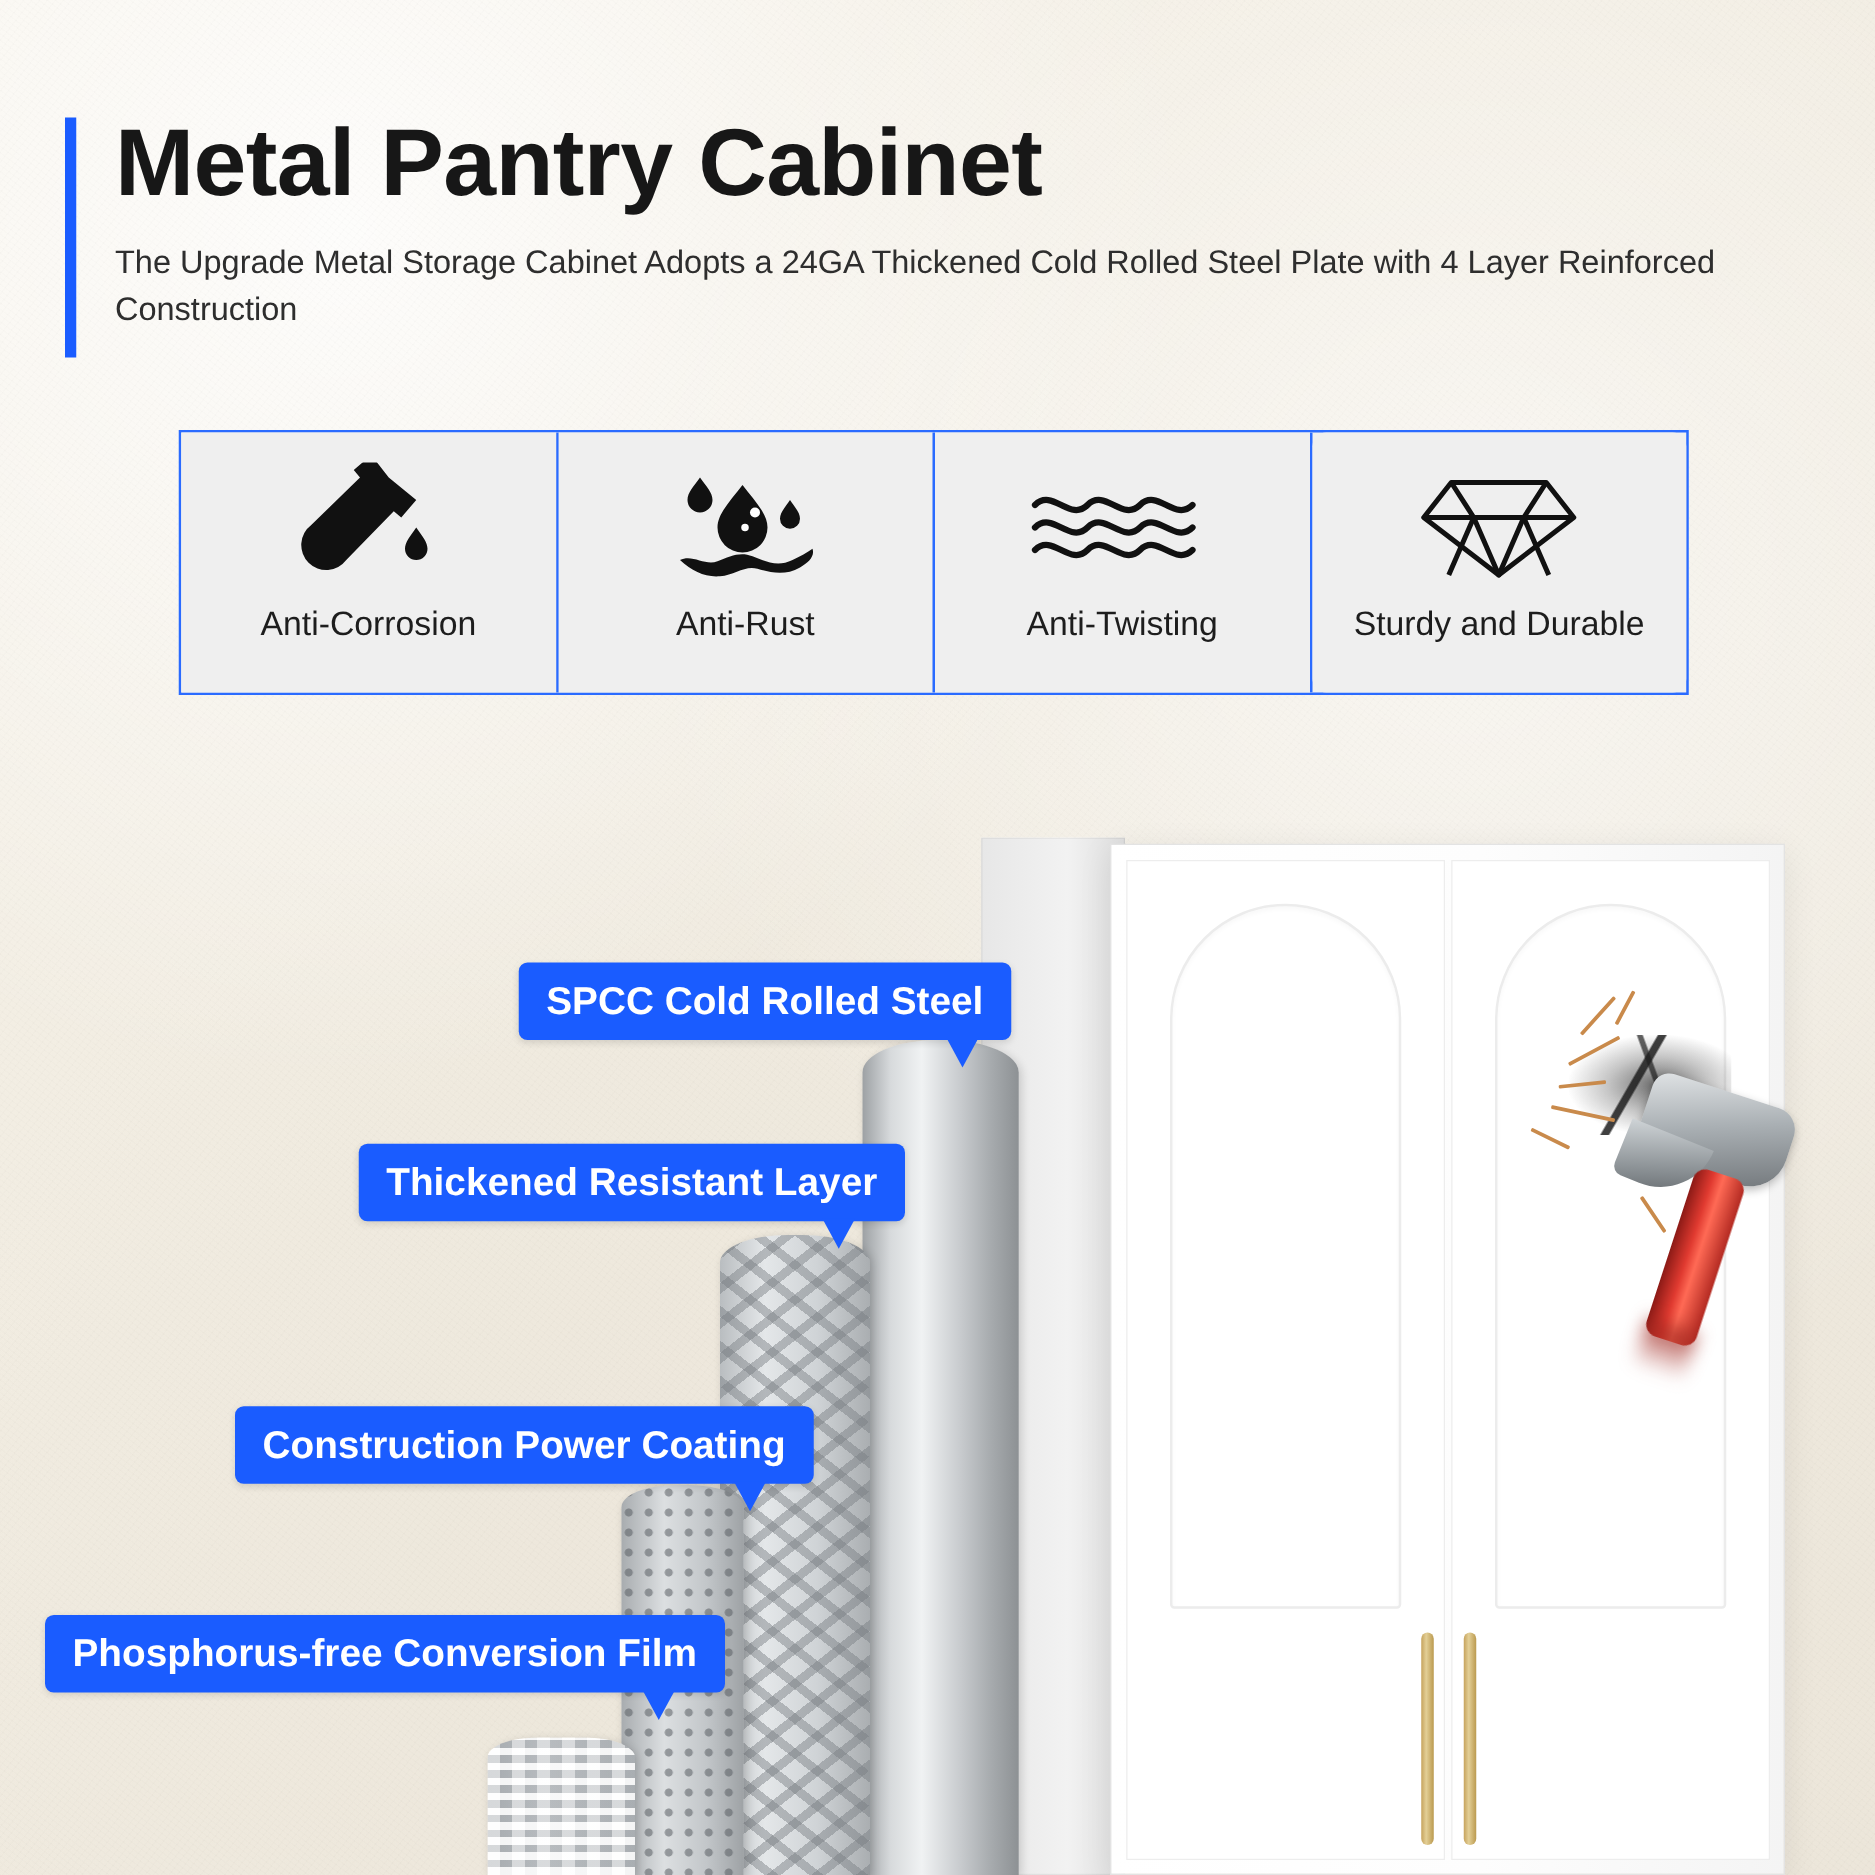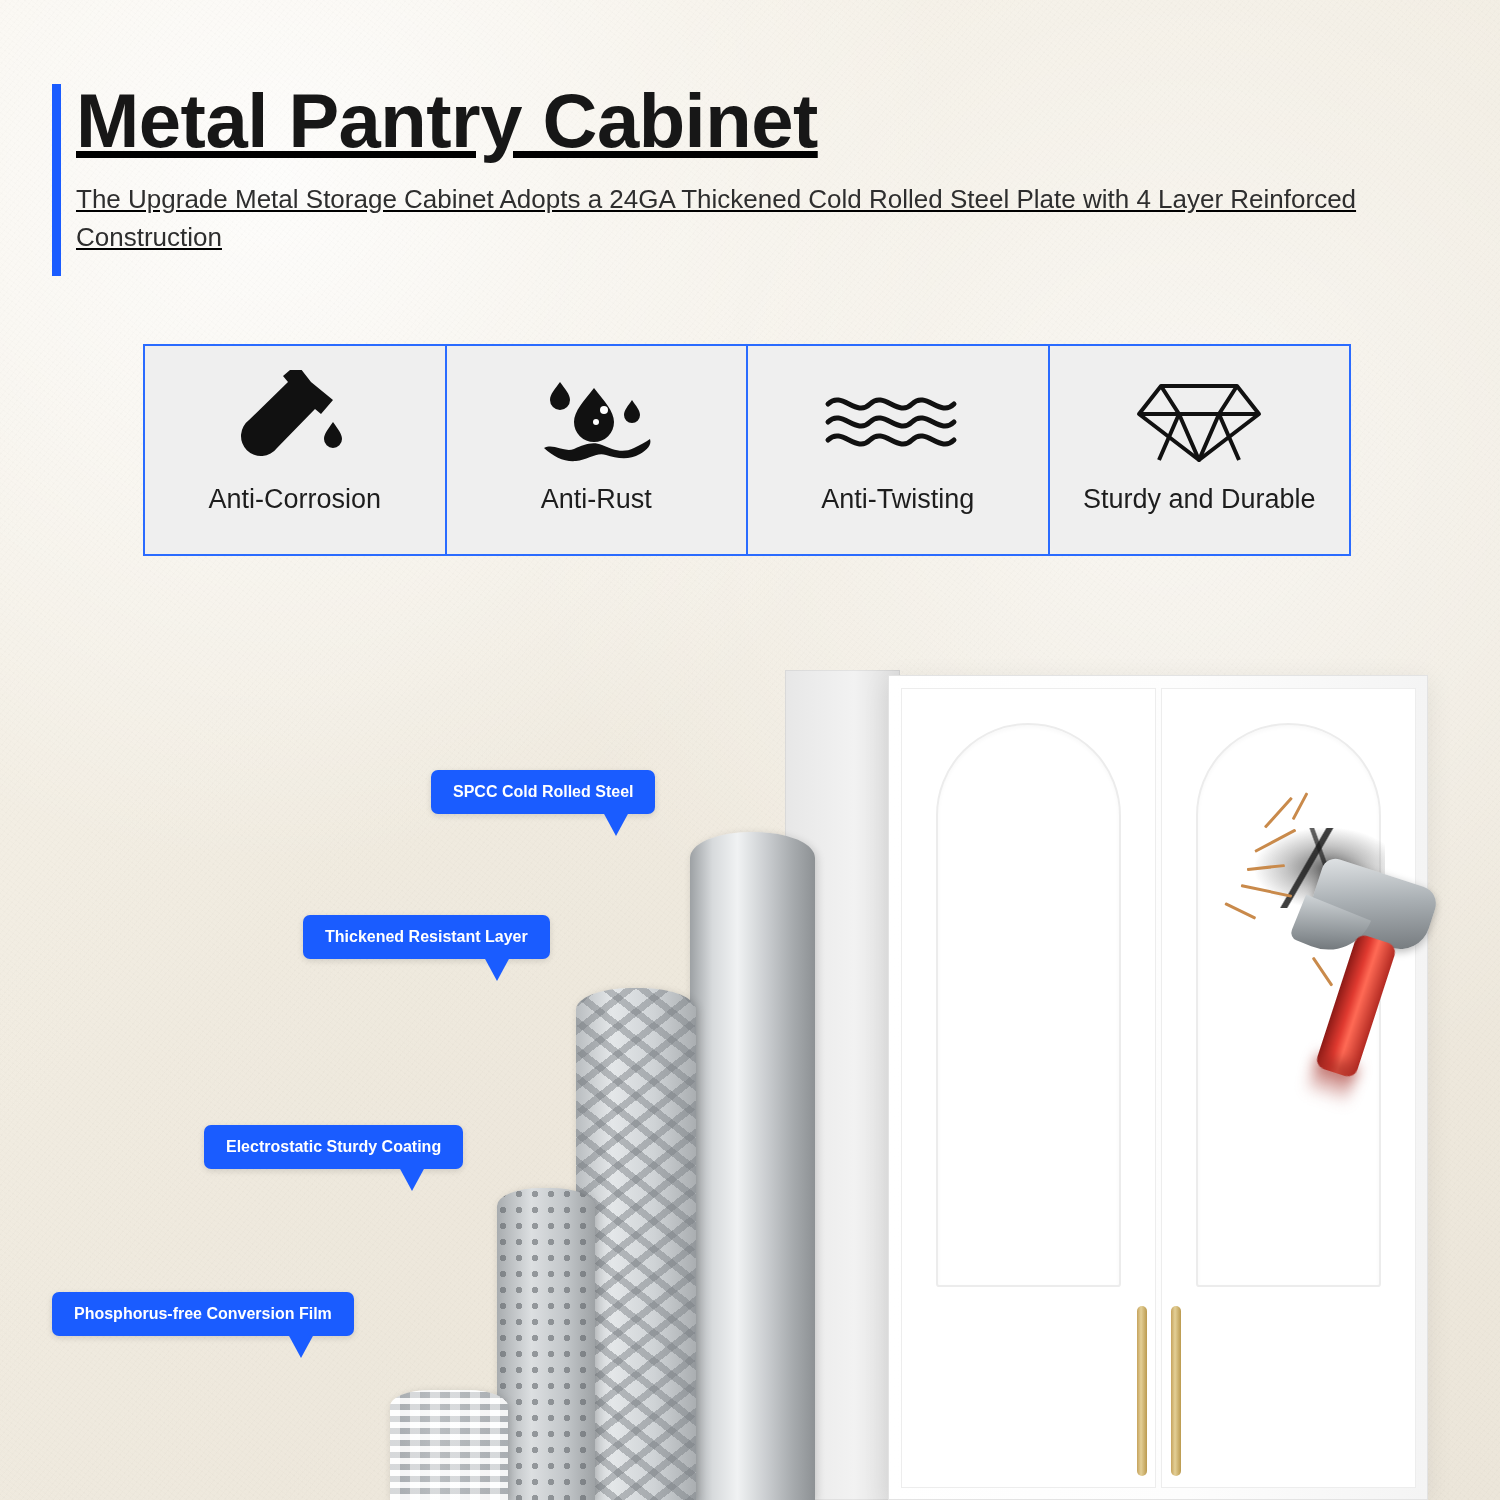--- a/index.html
+++ b/index.html
@@ -43,11 +43,10 @@
   .header {
     position: absolute;
     left: 52px;
-    top: 78px;
+    top: 88px;
     width: 1390px;
-    padding-left: 24px;
+    padding-left: 40px;
     box-sizing: border-box;
-    text-decoration: underline;
   }
   .header-bar {
     position: absolute;

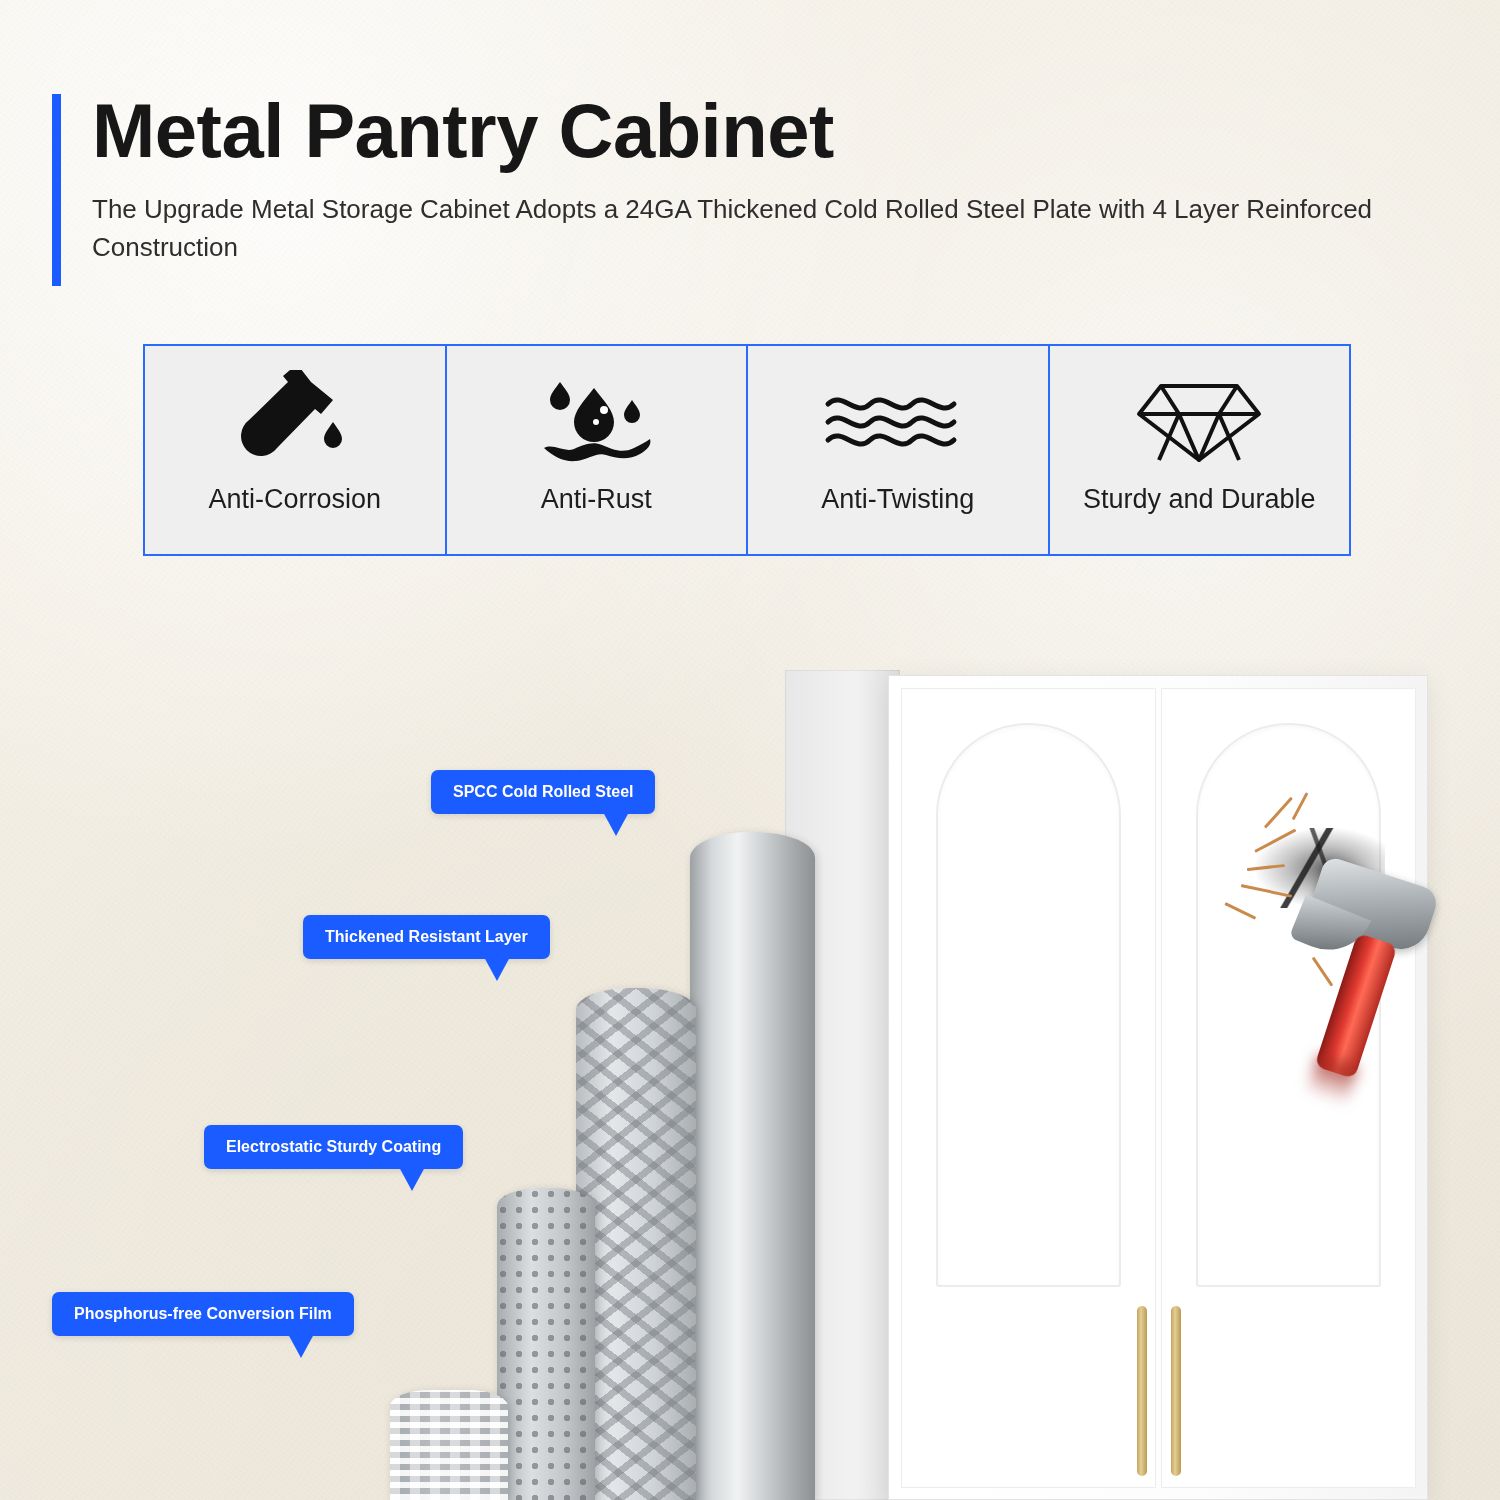--- a/index.html
+++ b/index.html
@@ -223,13 +223,12 @@
     position: absolute;
     background: #1a5cff;
     color: #ffffff;
-    font-size: 16px;
+    font-size: 31px;
     font-weight: bold;
     padding: 13px 22px;
     border-radius: 7px;
     white-space: nowrap;
     box-shadow: 0 2px 6px rgba(0,0,0,0.12);
-    margin-left: 16px;
   }
   .callout .tail {
     position: absolute;

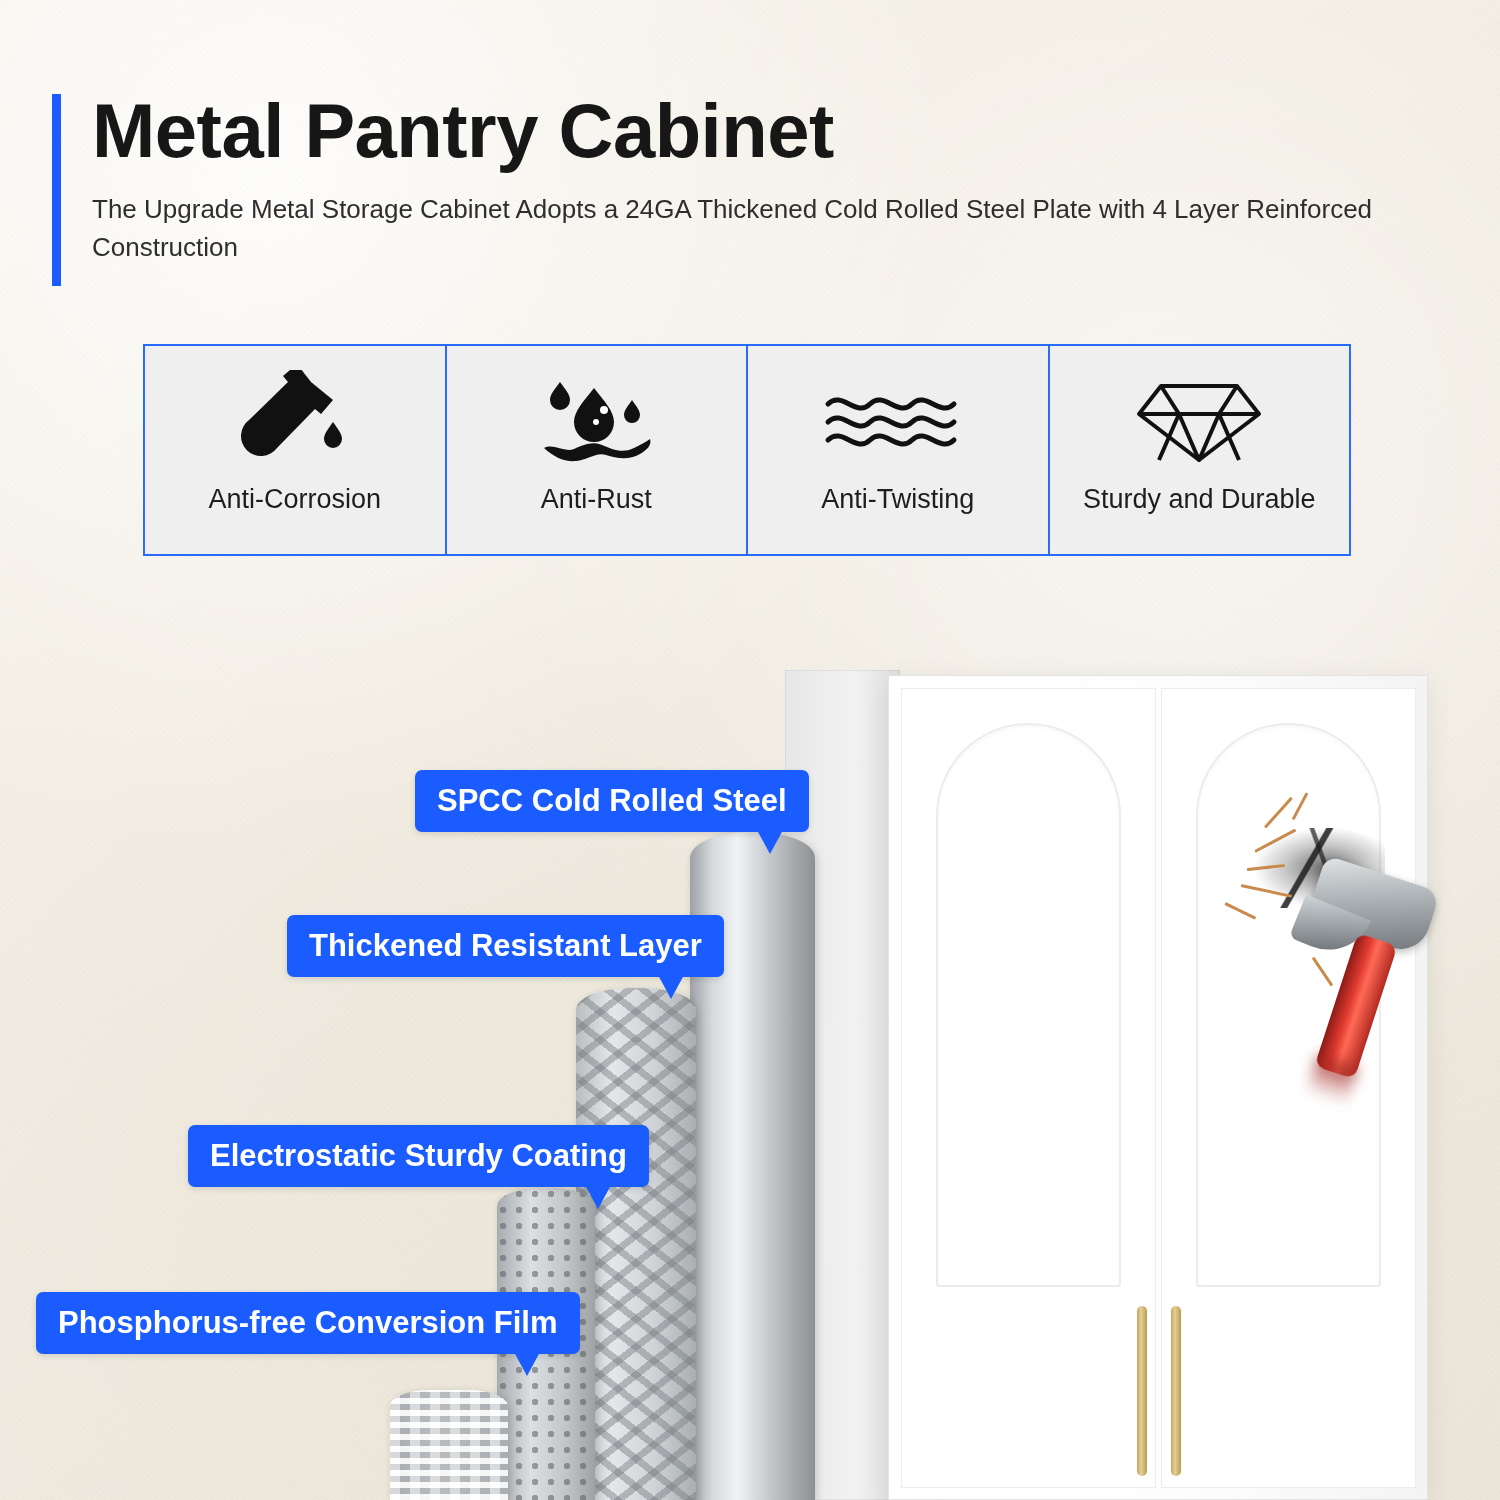--- a/index.html
+++ b/index.html
@@ -412,7 +412,7 @@
       <span class="tail"></span>
     </div>
     <div class="callout c3">
-      <span>Electrostatic Sturdy Coating</span>
+      <span>Construction Power Coating</span>
       <span class="tail"></span>
     </div>
     <div class="callout c4">

